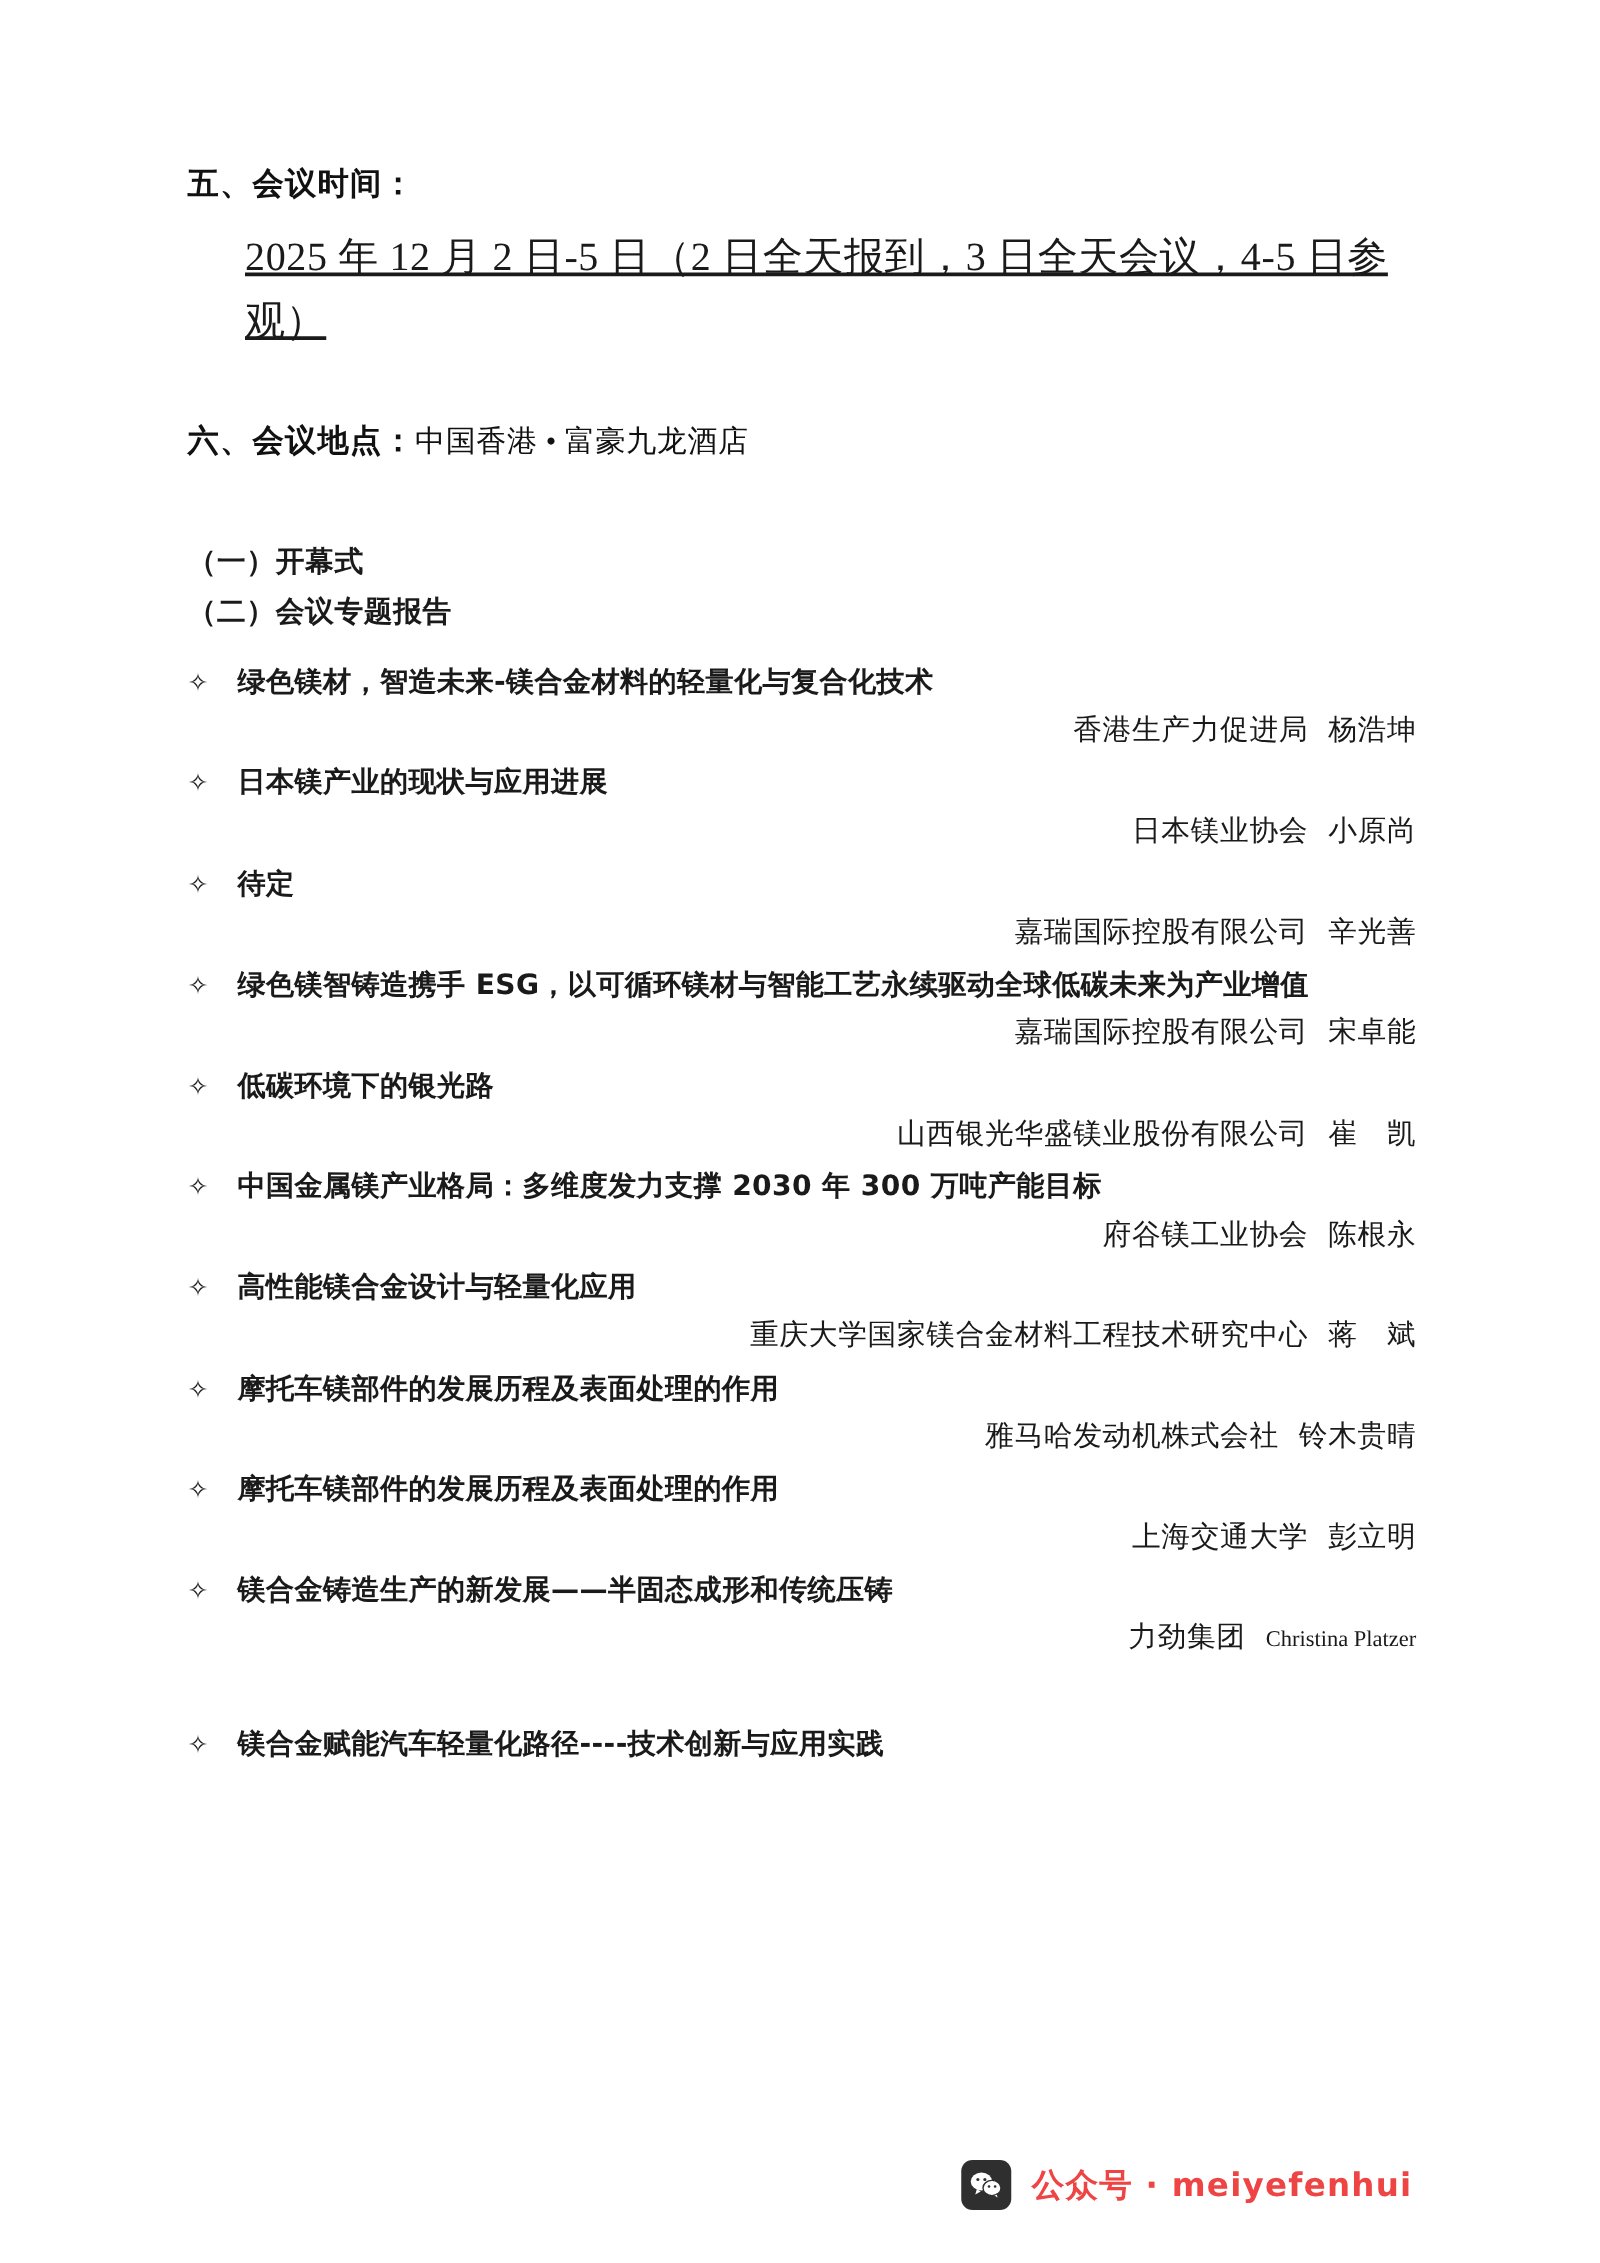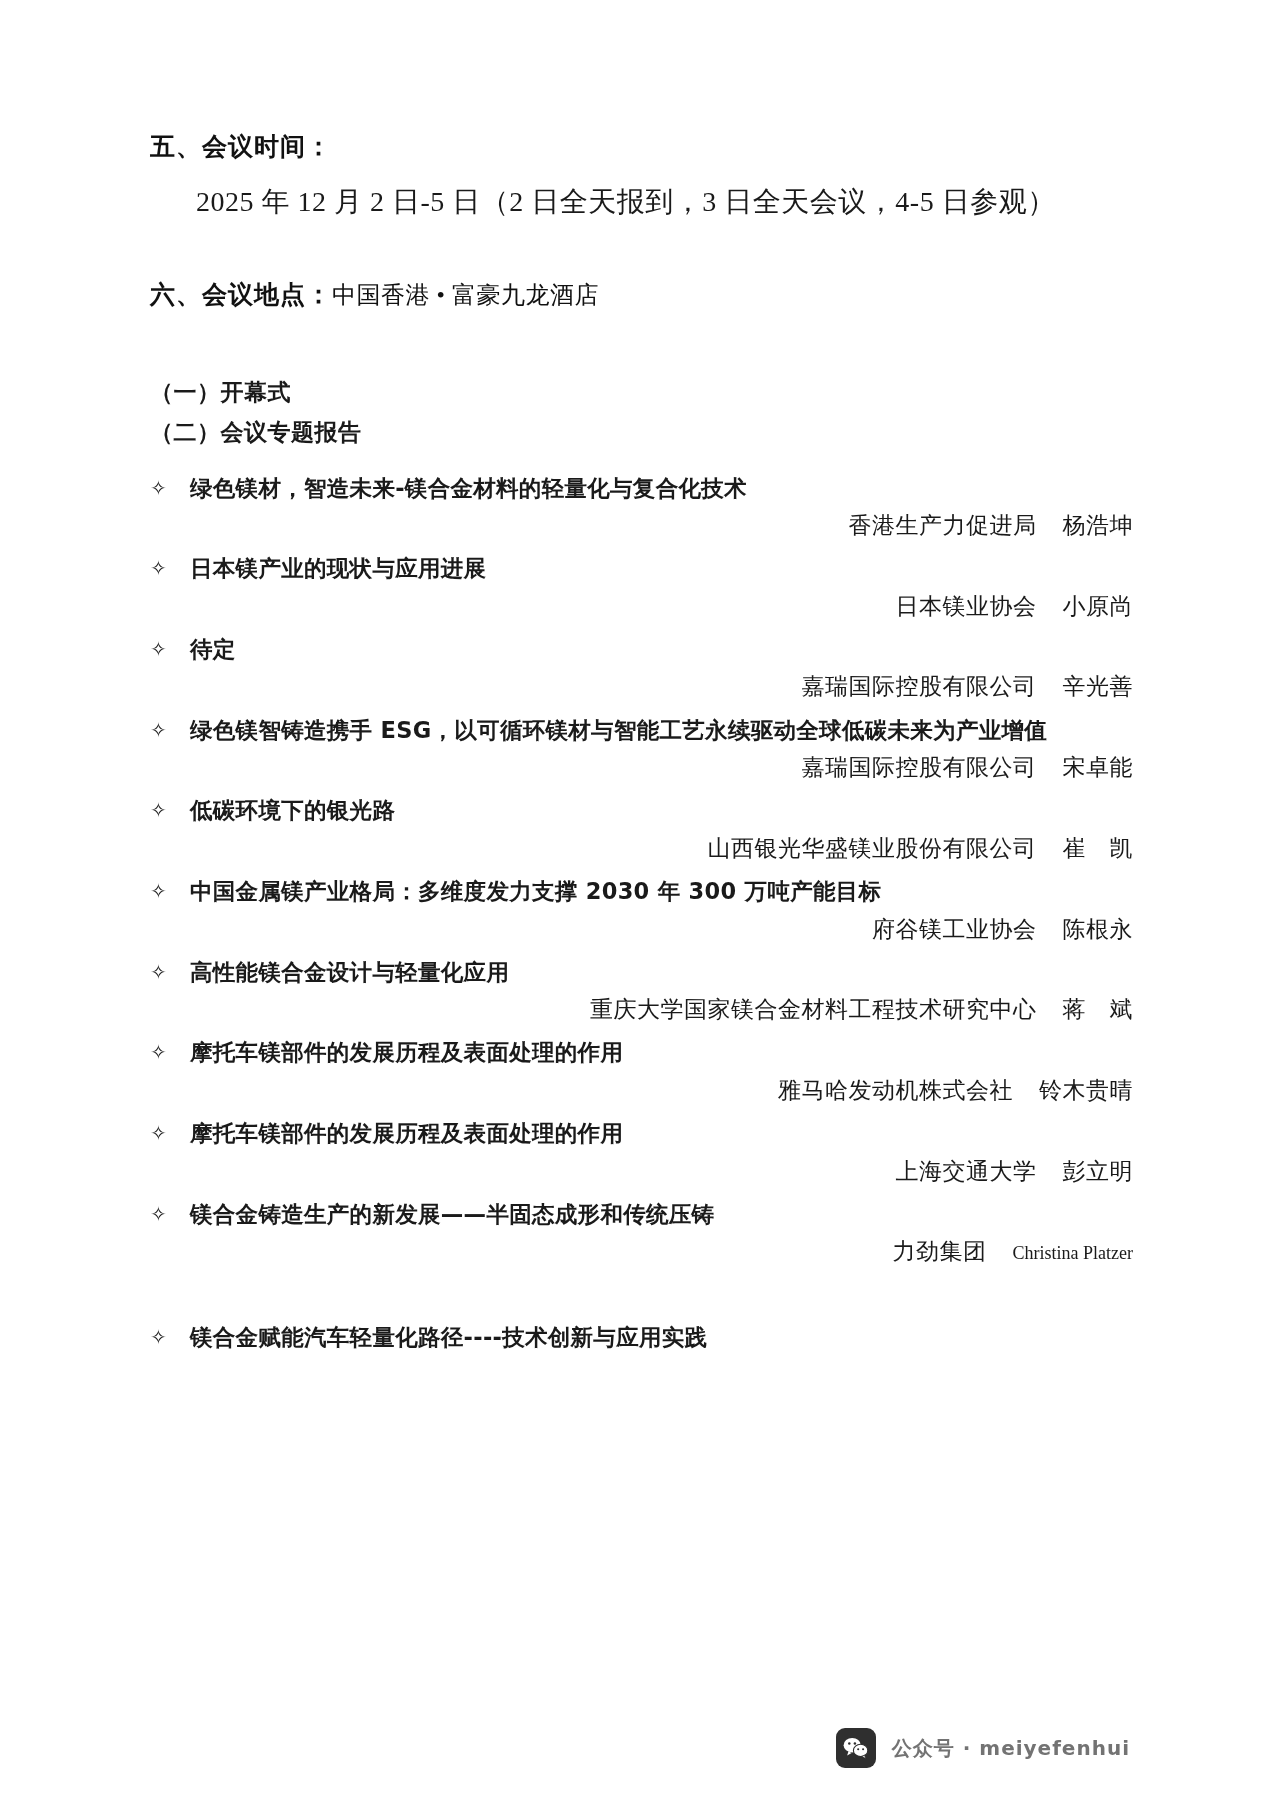--- a/index.html
+++ b/index.html
@@ -47,11 +47,12 @@
   }
 
   .indent-line {
-    font-size: 28px;
+    font-size: 32px;
     line-height: 1.6;
     margin: 0 0 6px 0;
     padding-left: 46px;
     letter-spacing: 0.5px;
+    text-decoration: underline;
   }
 
   .block-gap-1 { height: 46px; }

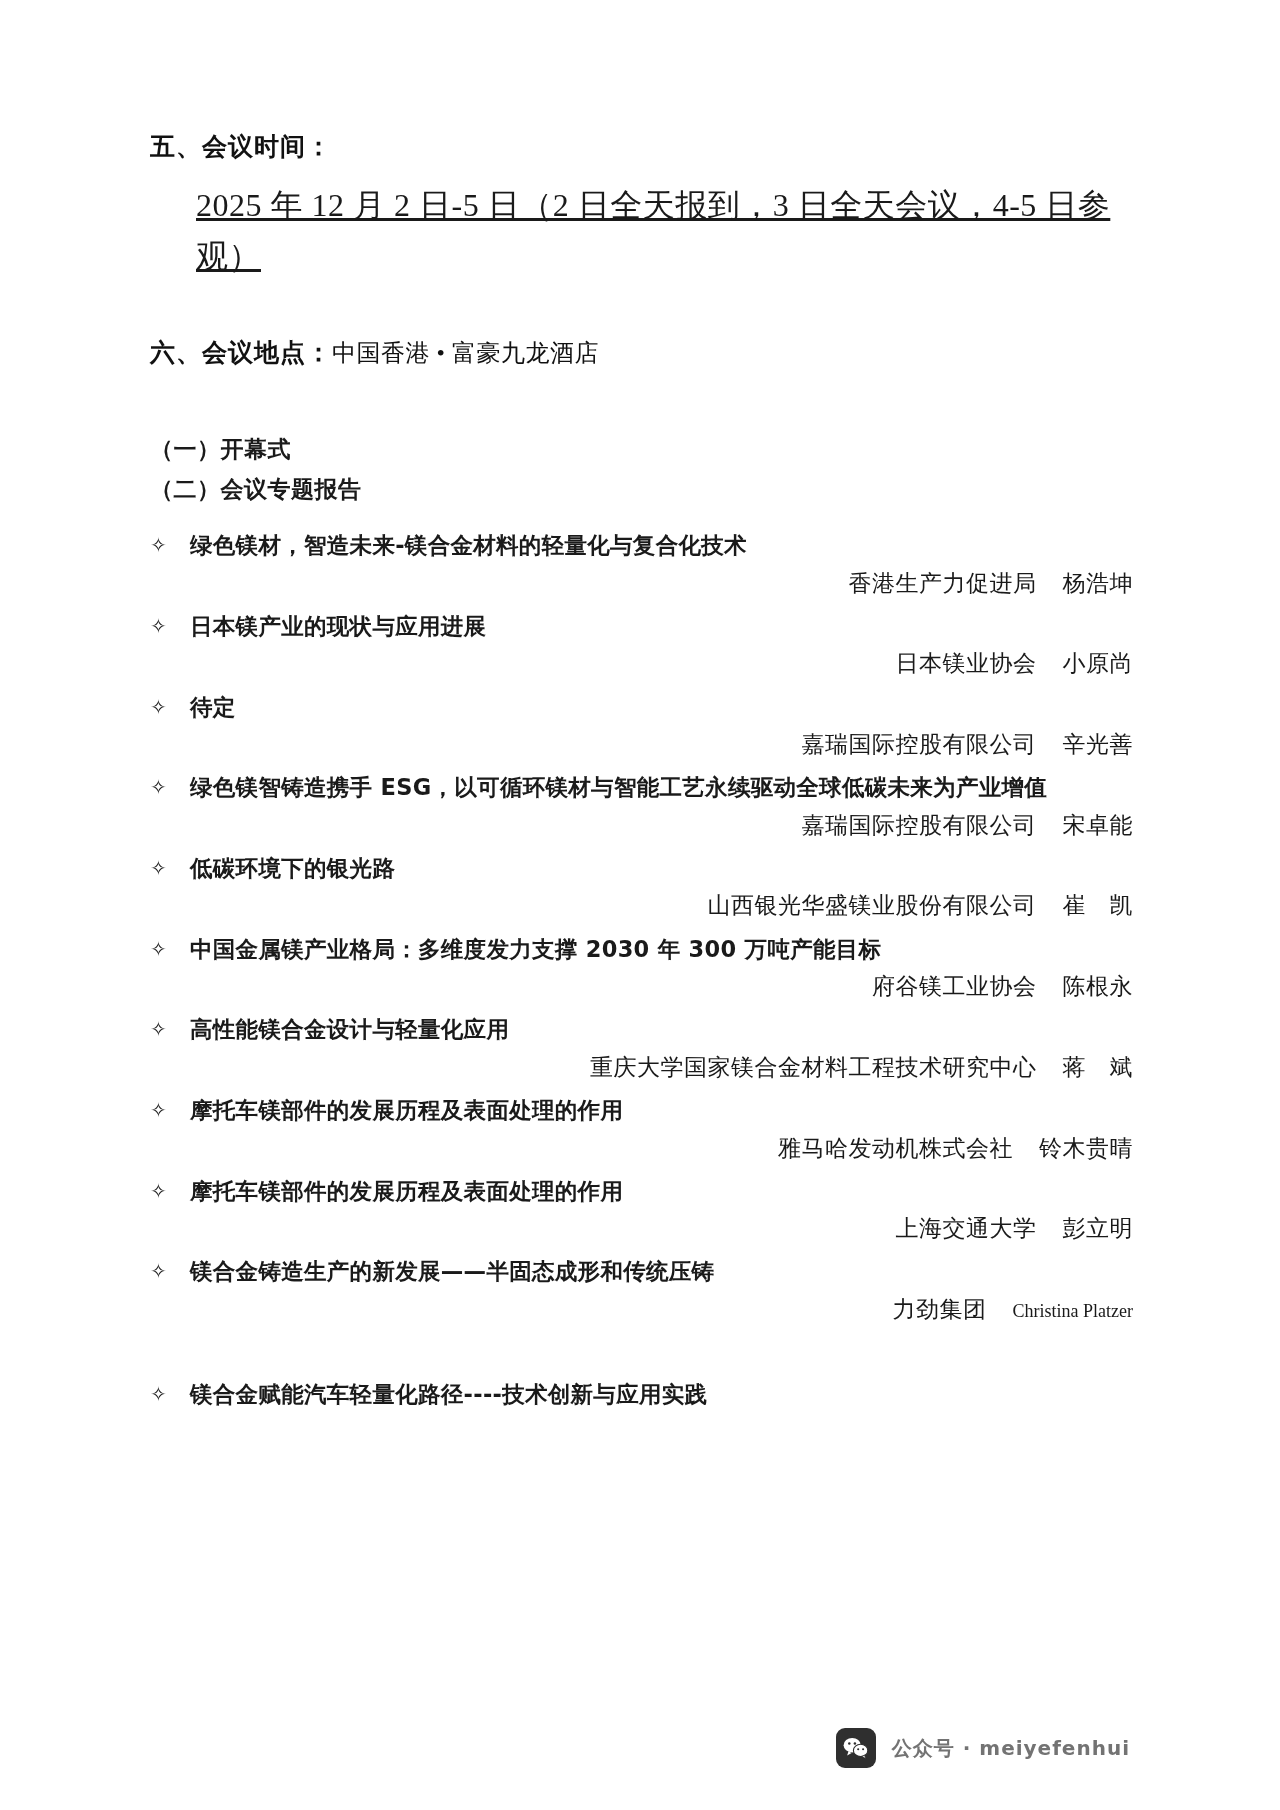--- a/index.html
+++ b/index.html
@@ -102,7 +102,7 @@
     letter-spacing: 0.5px;
     padding-right: 2px;
   }
-  .talk-speaker .org { margin-right: 26px; }
+  .talk-speaker .org { margin-right: 16px; }
   .talk-speaker .nm  { display: inline-block; }
   .speaker-latin {
     font-family: Liberation Serif, serif;

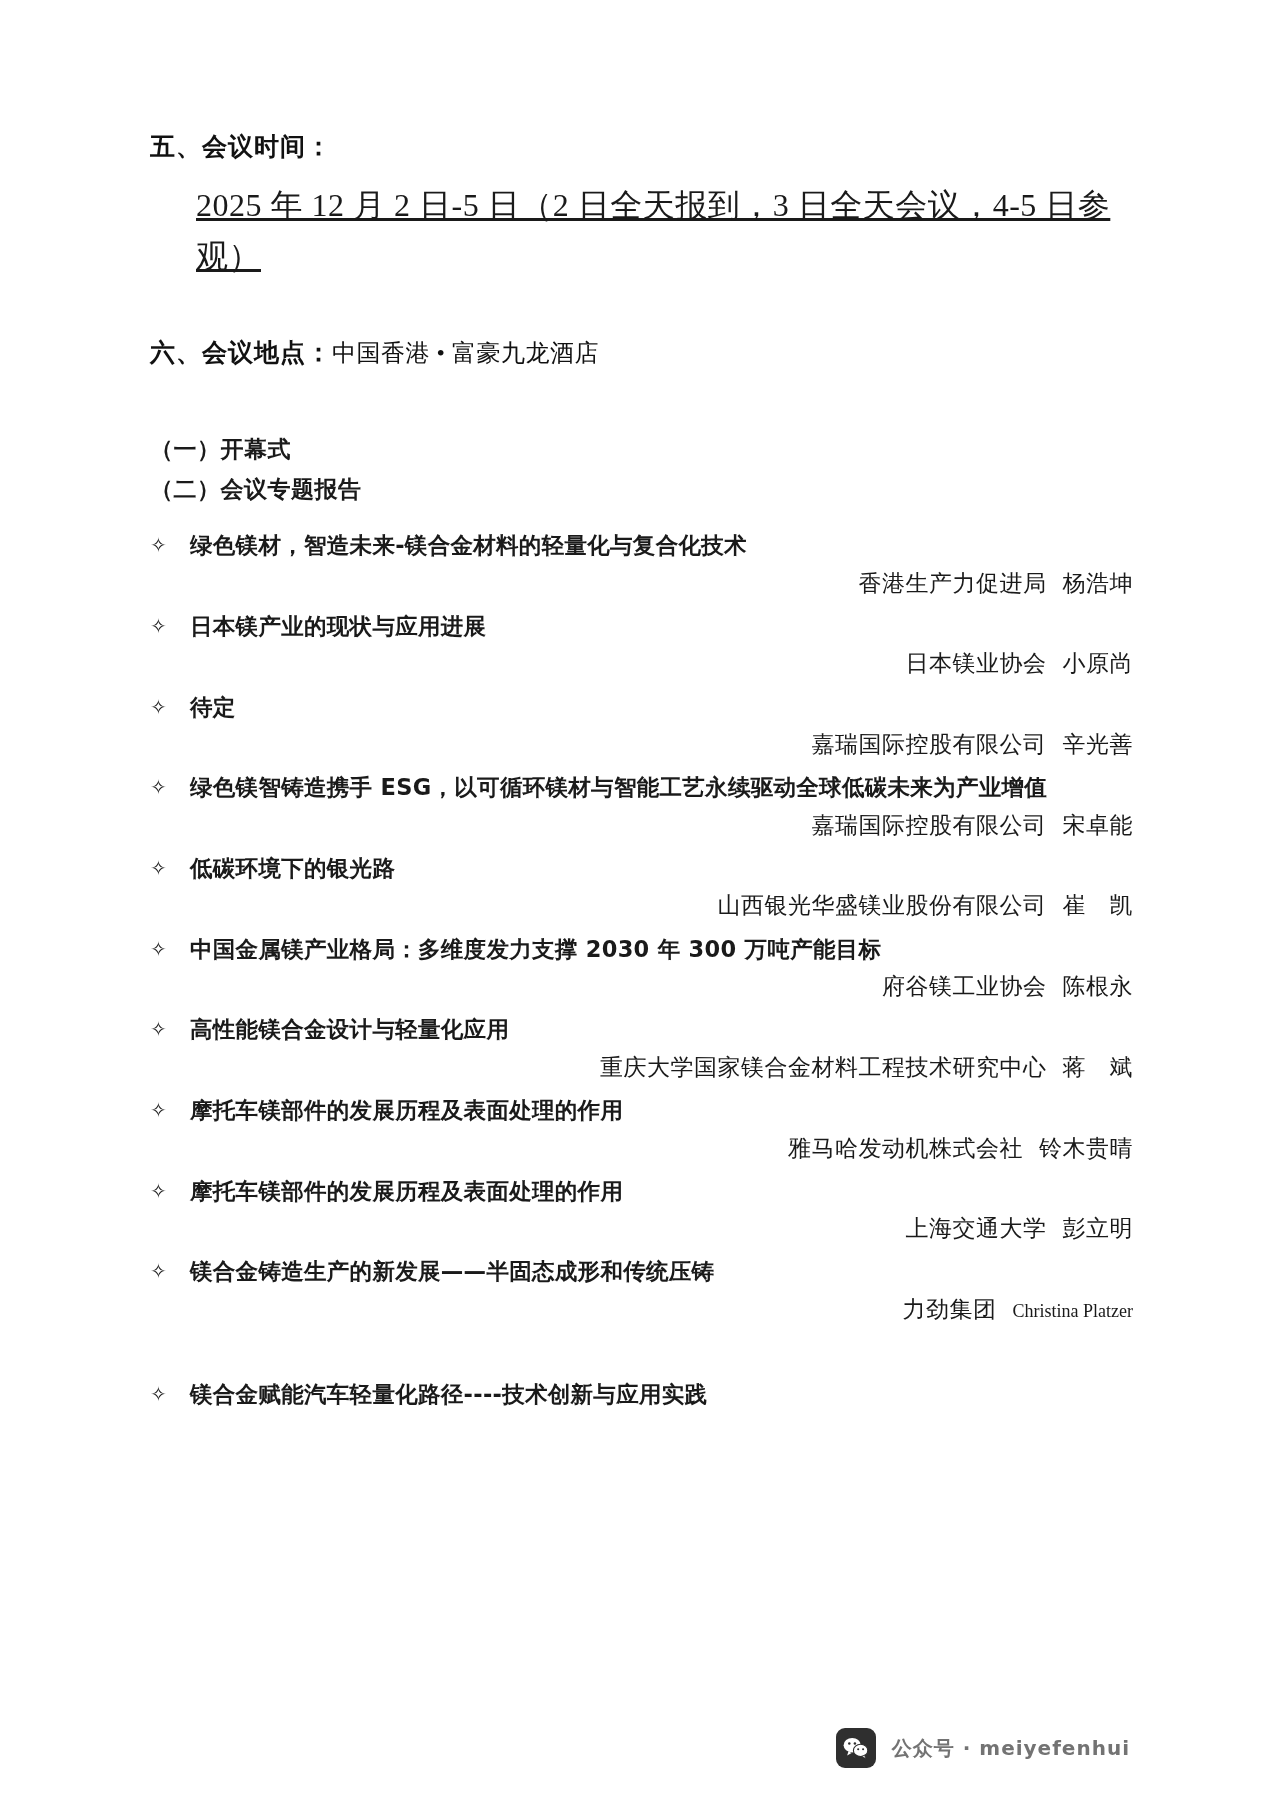--- a/index.html
+++ b/index.html
@@ -137,9 +137,9 @@
   .wechat-icon svg { display: block; }
   .footer-text {
     font-family: "DejaVu Sans", "Liberation Sans", sans-serif;
-    font-size: 20px;
-    font-weight: bold;
-    color: #737373;
+    font-size: 26px;
+    font-weight: bold;
+    color: #ef4444;
     letter-spacing: 1px;
   }
 </style>

